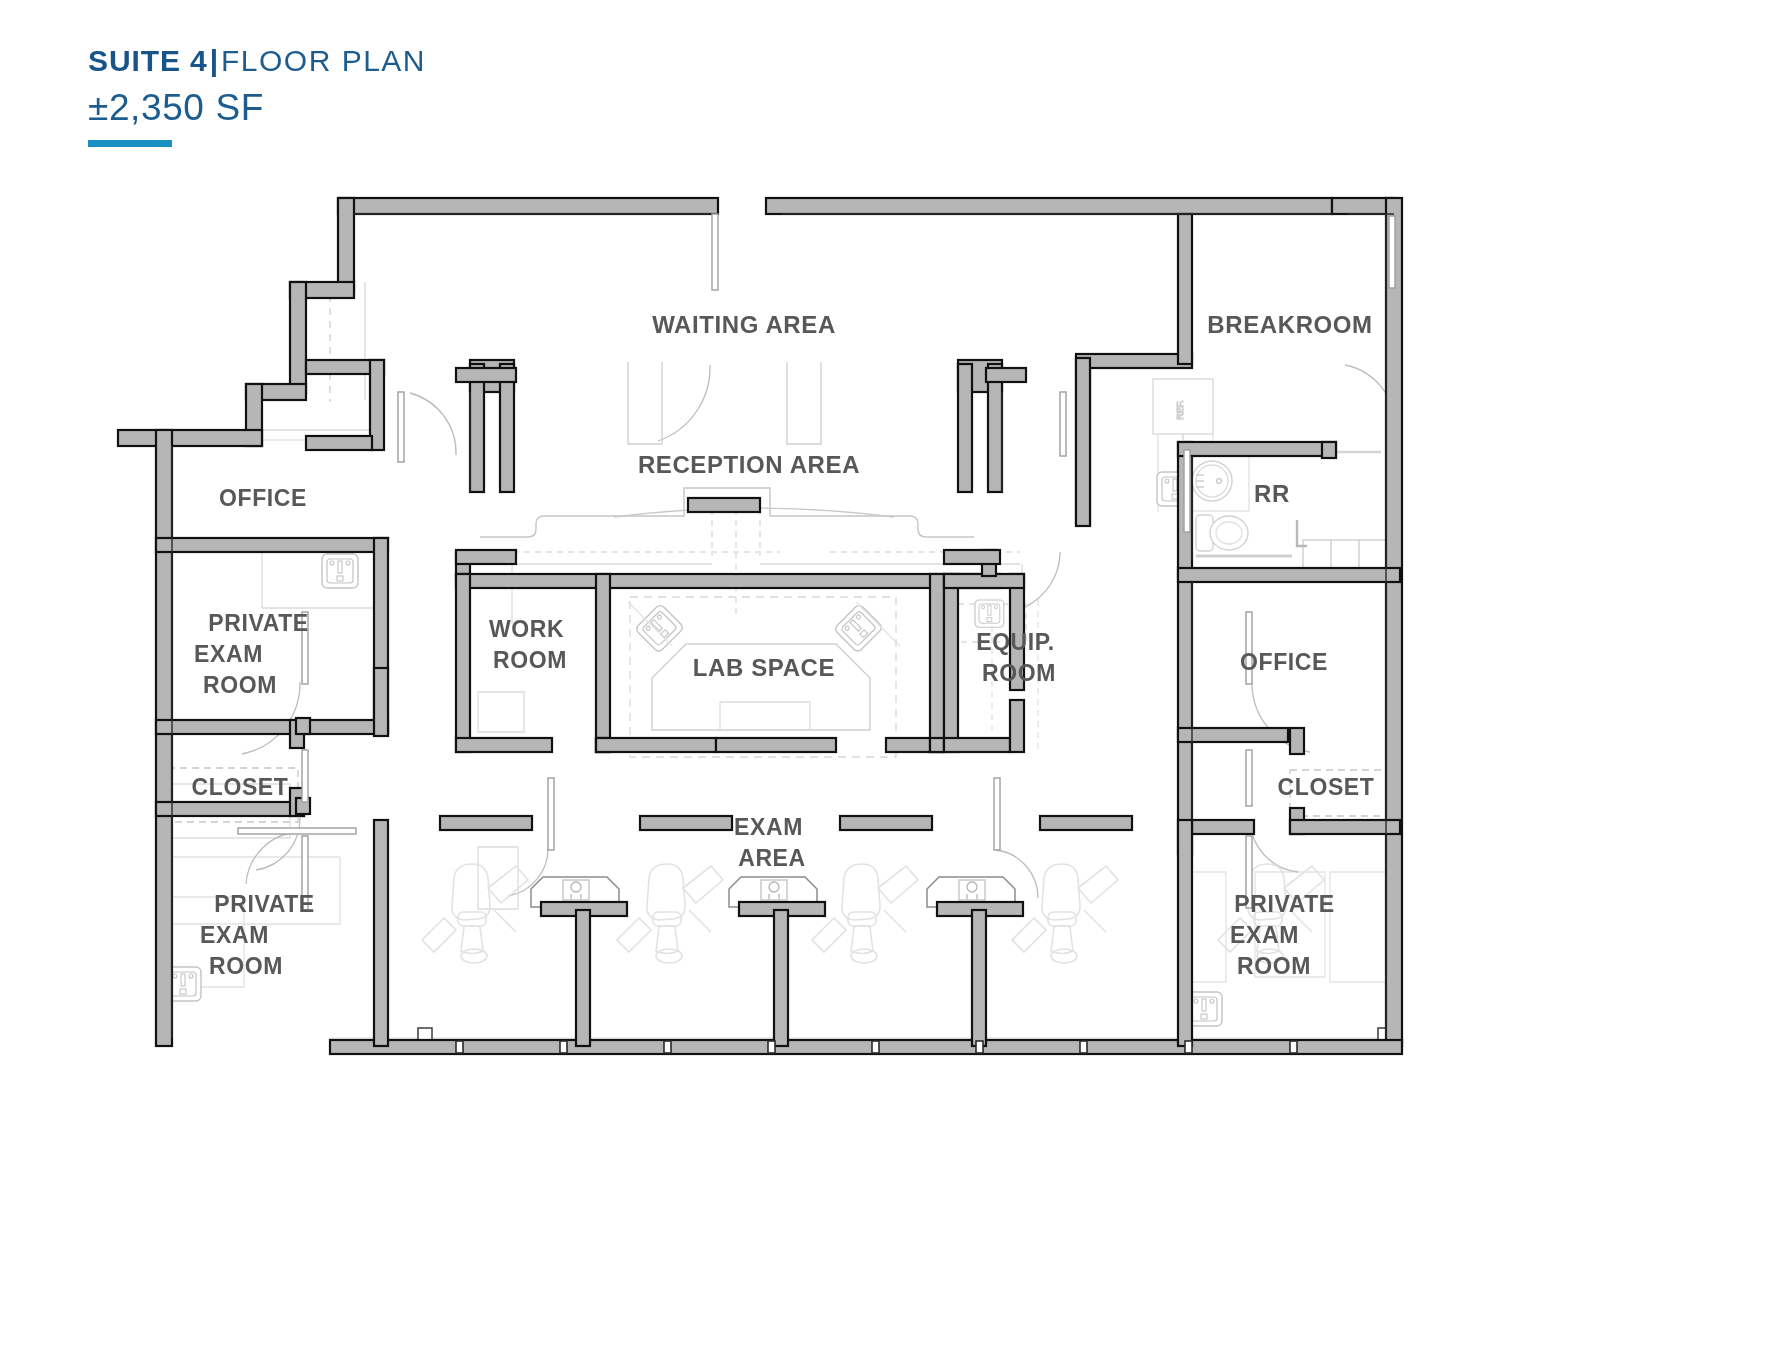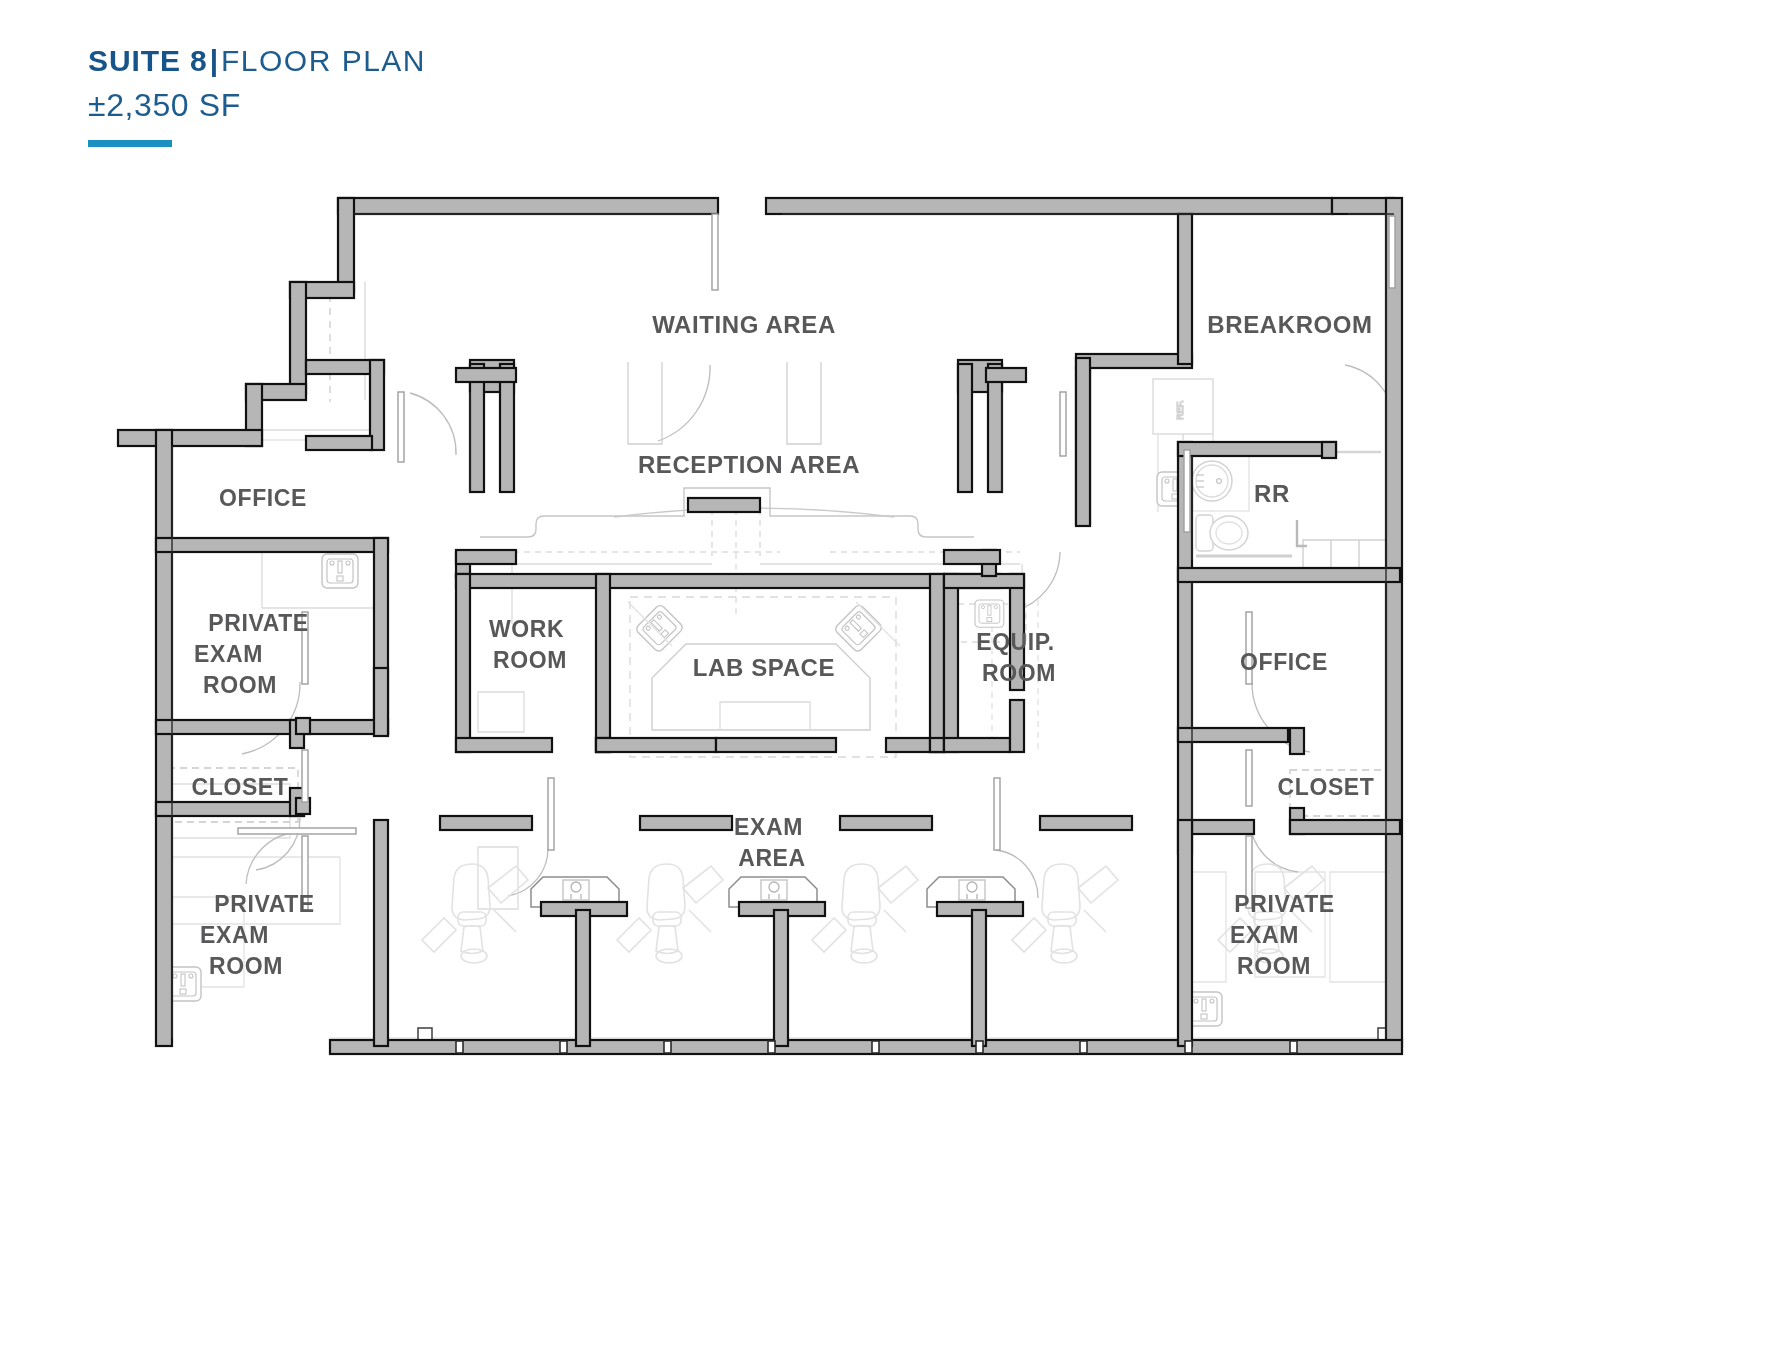--- a/index.html
+++ b/index.html
@@ -92,7 +92,7 @@
 
   <div id="header">
     <div class="title-line">
-      <span class="title-strong">SUITE 8</span><span class="title-sep">|</span><span class="title-light">FLOOR PLAN</span>
+      <span class="title-strong">SUITE 4</span><span class="title-sep">|</span><span class="title-light">FLOOR PLAN</span>
     </div>
     <div class="subtitle">±2,350 SF</div>
   </div>

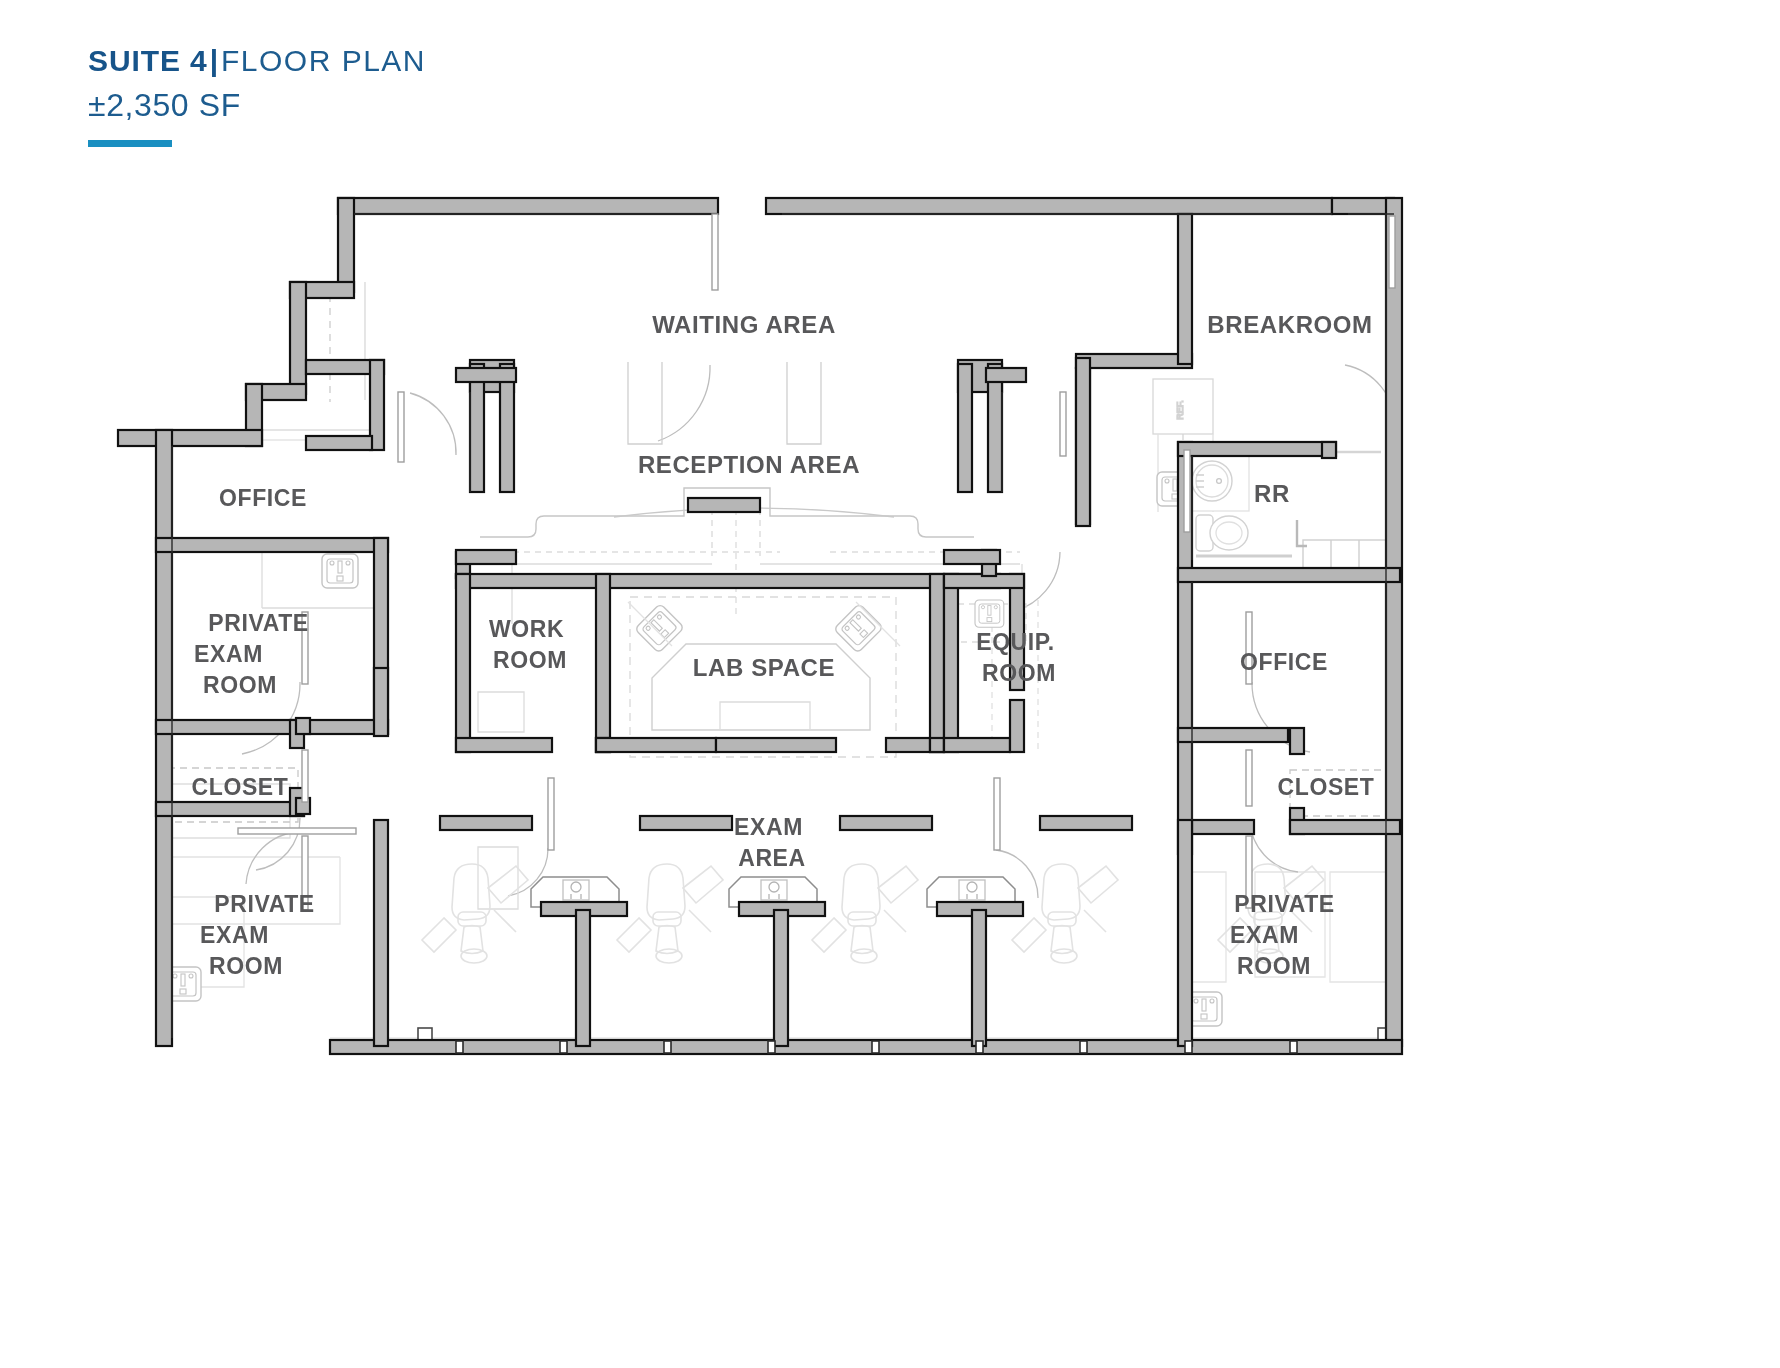--- a/index.html
+++ b/index.html
@@ -49,7 +49,7 @@
     margin-top: 32px;
   }
   .subtitle {
-    font-size: 32px;
+    font-size: 37px;
     color: #1d5c8f;
     letter-spacing: 0.6px;
     margin-top: 8px;

